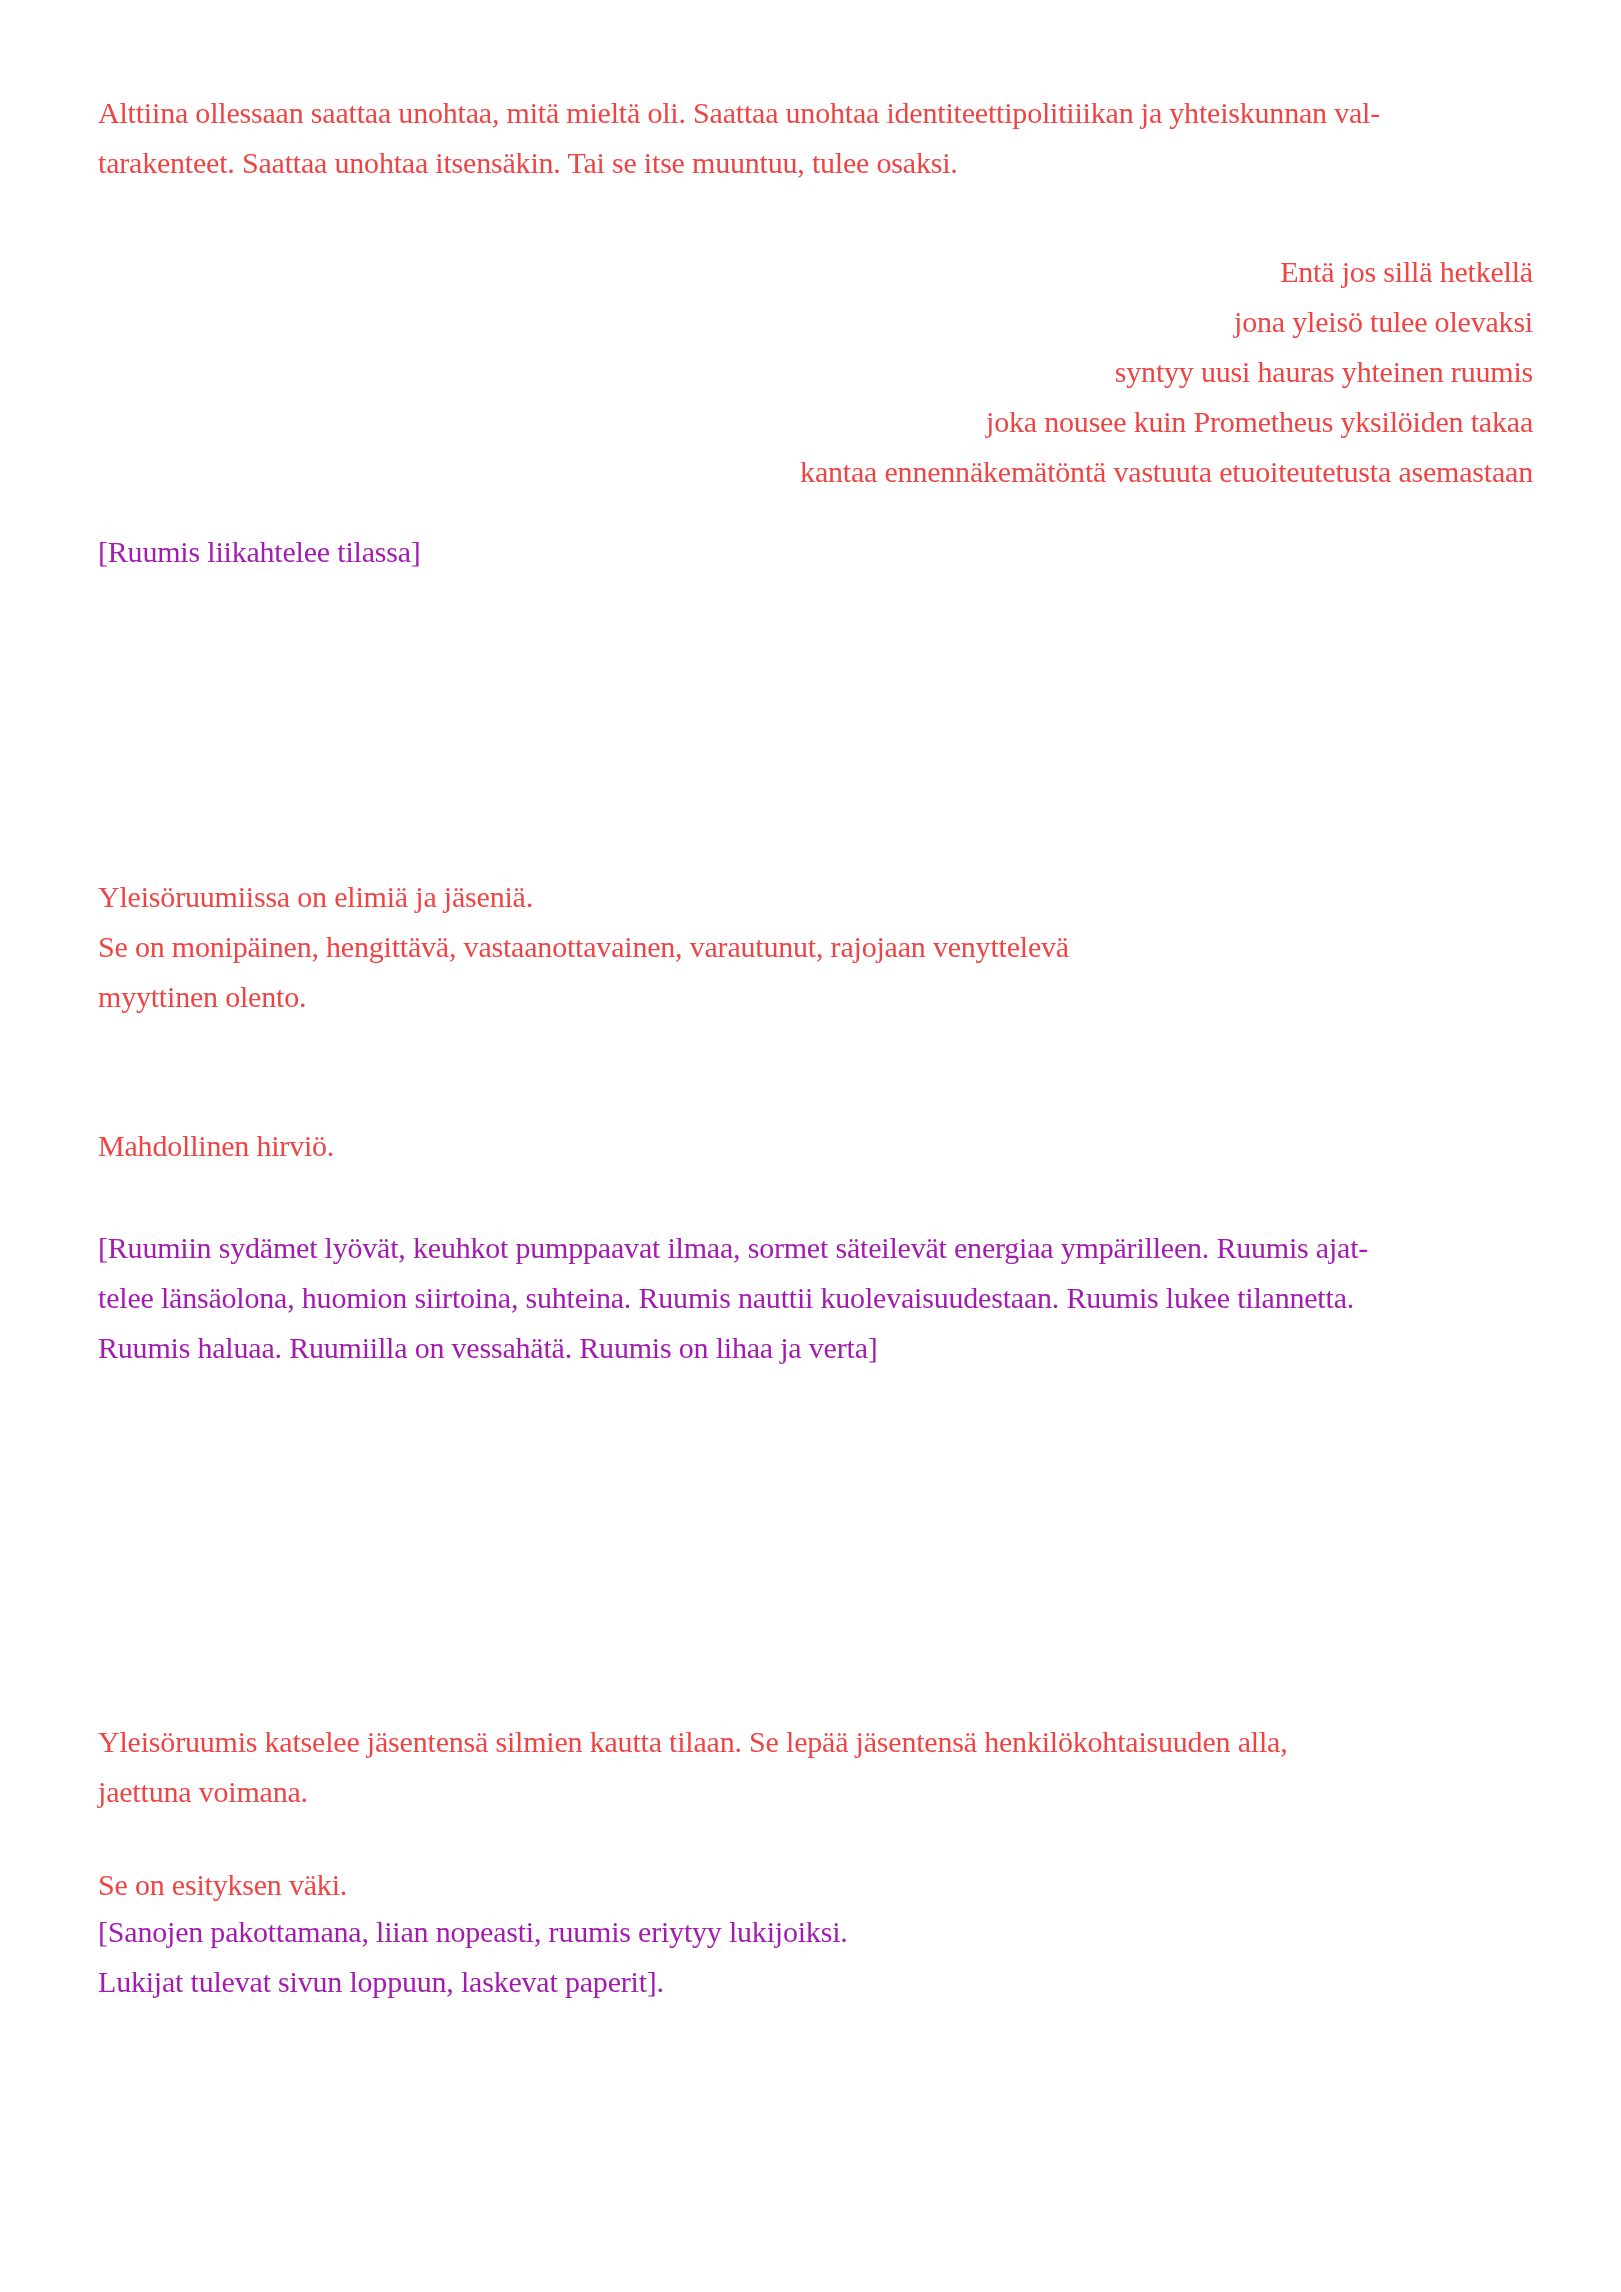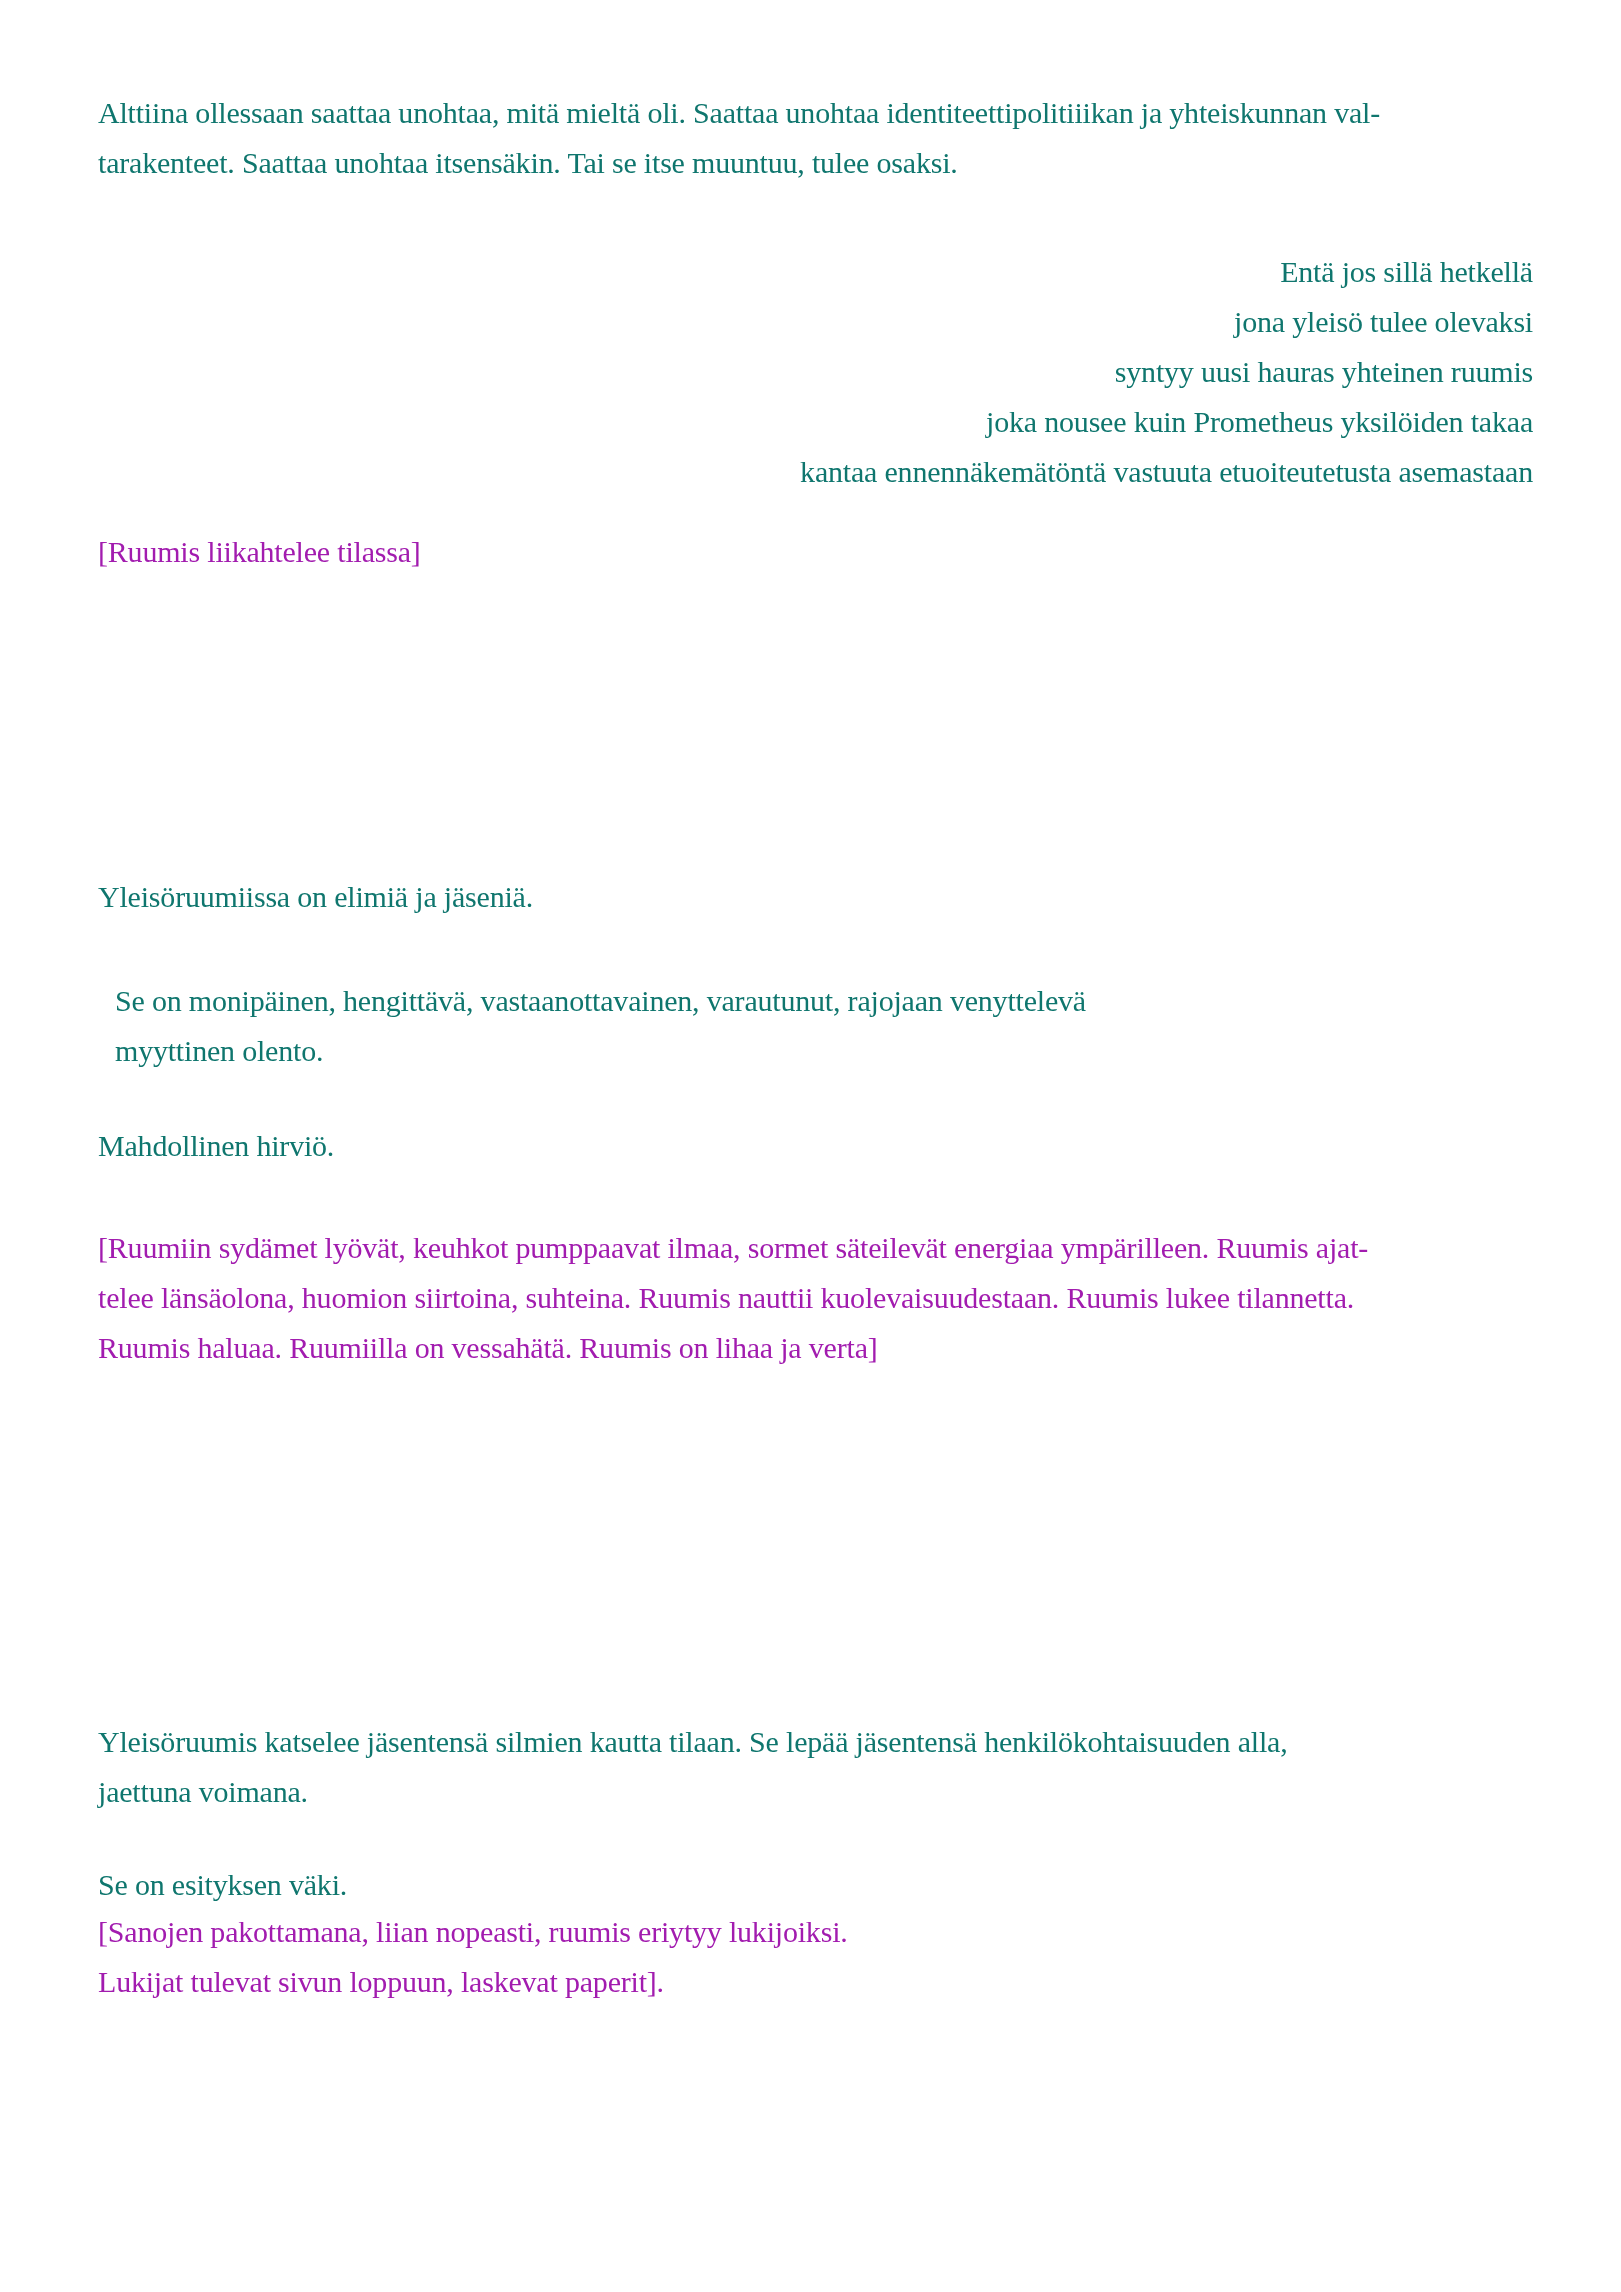--- a/index.html
+++ b/index.html
@@ -27,7 +27,7 @@
   .line {
     white-space: nowrap;
   }
-  .black { color: #0f766e; }
+  .black { color: #ef4444; }
   .red   { color: #a21caf; }
 
   .b1  { top: 88px; }

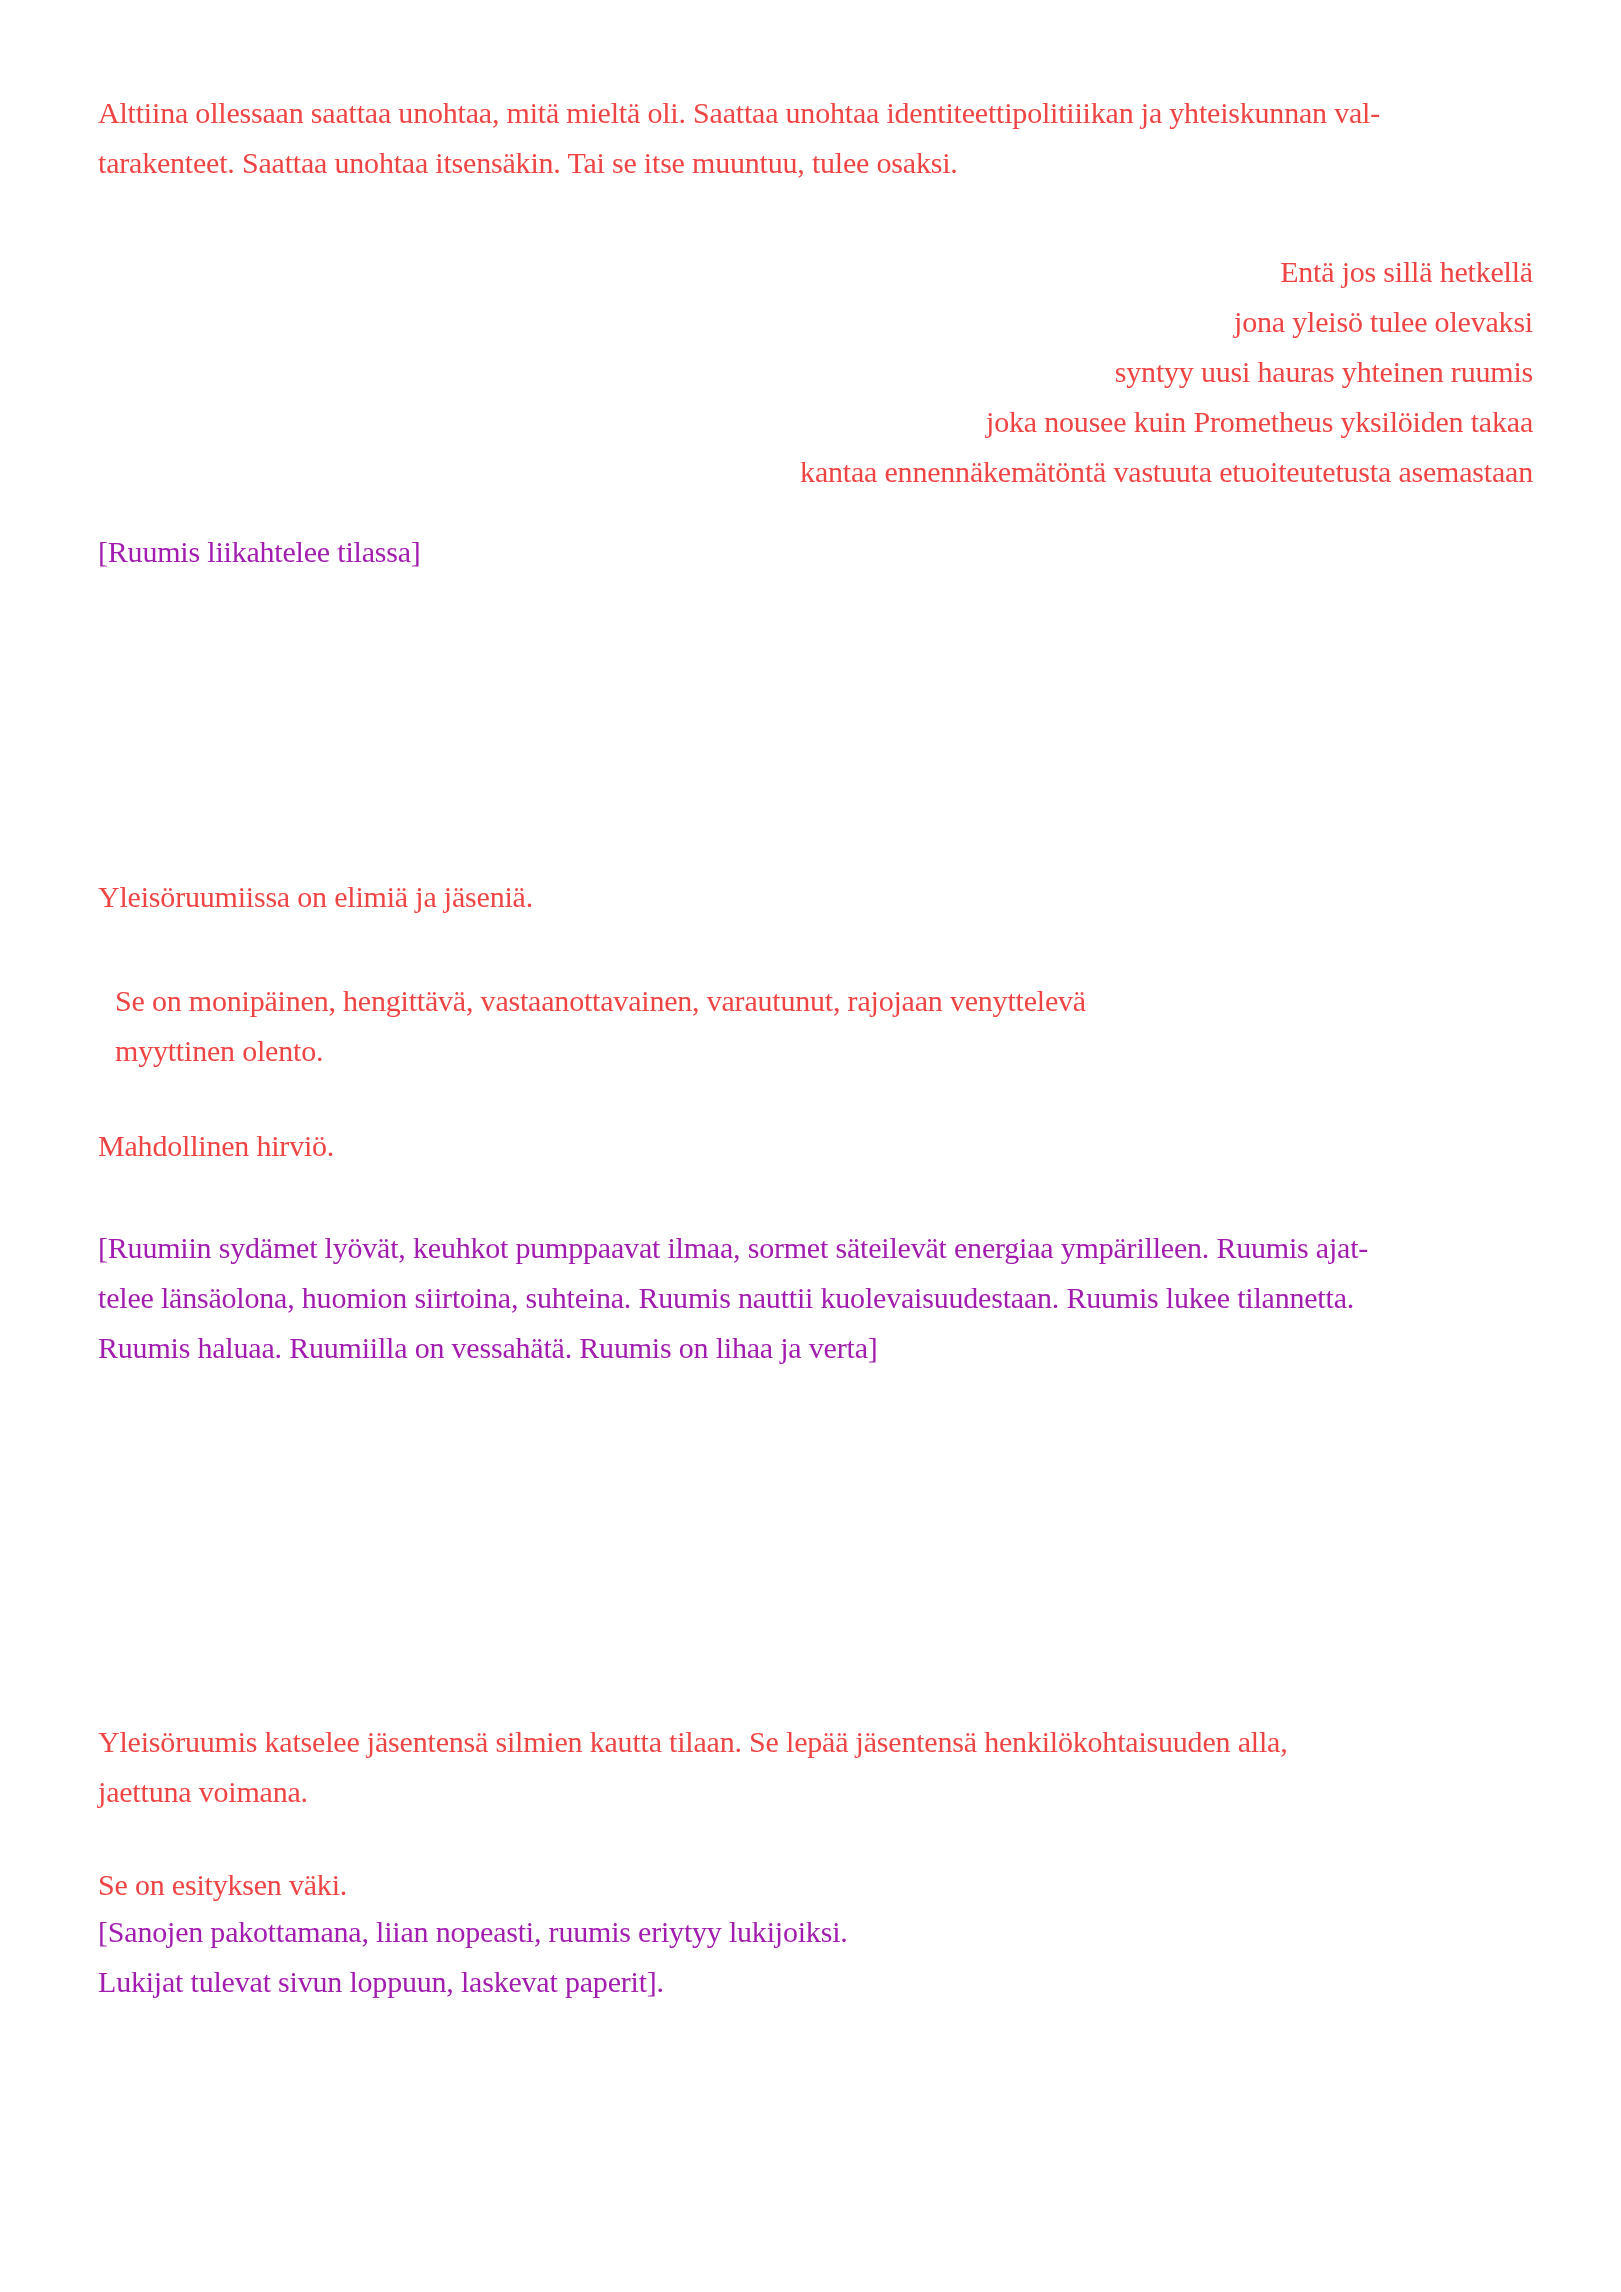--- a/index.html
+++ b/index.html
@@ -34,7 +34,7 @@
   .b2  { top: 247px; text-align: right; }
   .b3  { top: 527px; }
   .b4  { top: 872px; }
-  .b5  { top: 976px; margin-left: 17px; }
+  .b5  { top: 922px; }
   .b6  { top: 1121px; }
   .b7  { top: 1223px; }
   .b8  { top: 1717px; }

